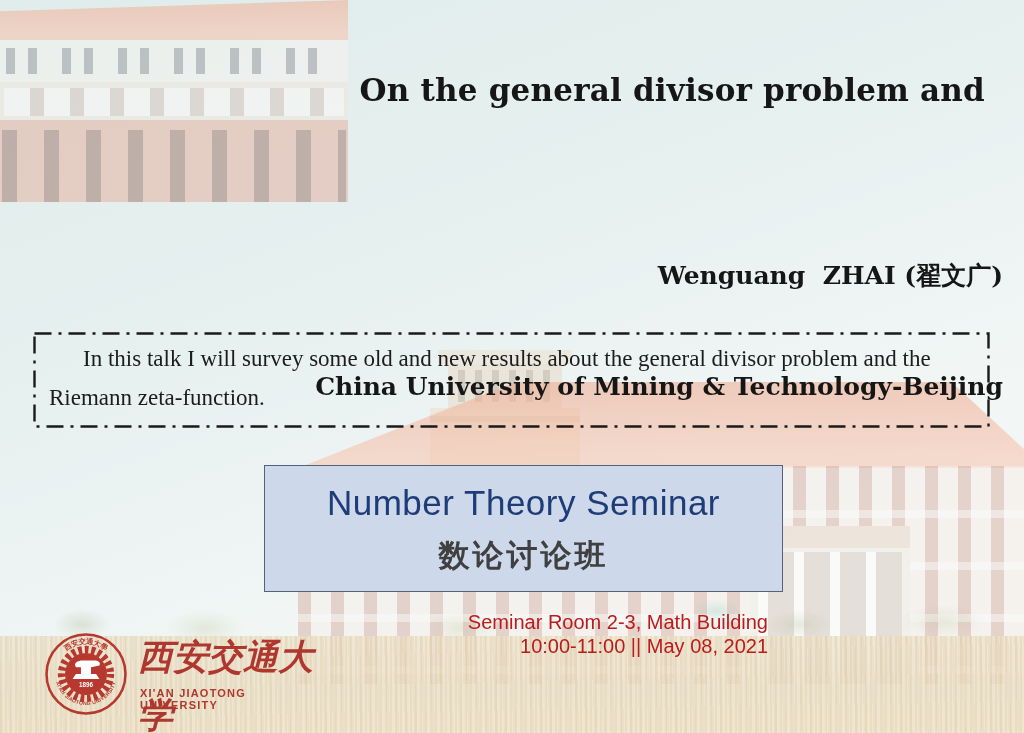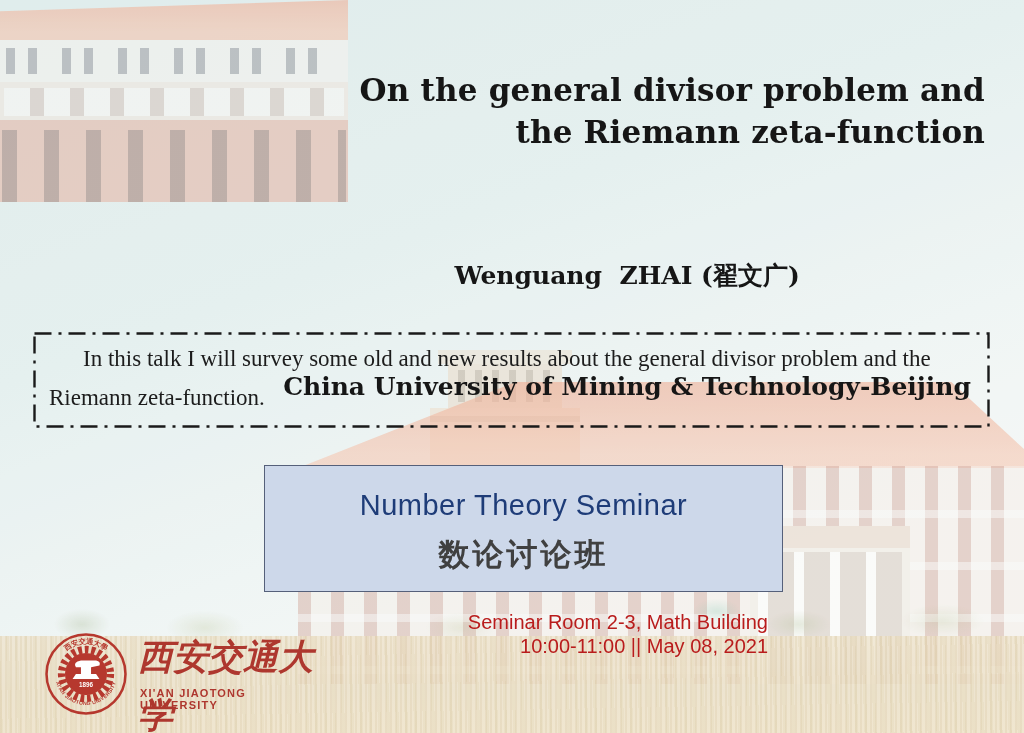--- a/index.html
+++ b/index.html
@@ -146,7 +146,6 @@
 
 <div class="fg title-block">
   <div>On the general divisor problem and</div>
-  <div>the Riemann zeta-function</div>
 </div>
 
 <div class="fg byline-block">

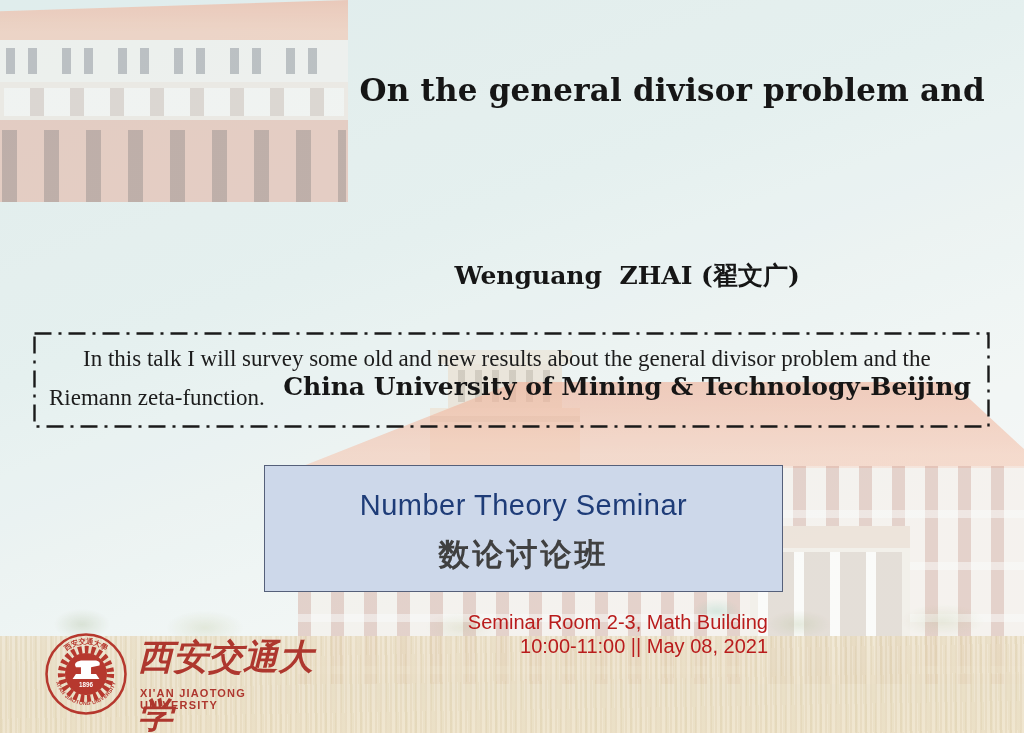--- a/index.html
+++ b/index.html
@@ -71,7 +71,7 @@
   .title-block{right:39px;top:58px;text-align:right;color:#161616;
       font-family:"DejaVu Serif", serif;font-weight:bold;font-size:31px;line-height:42px;
       letter-spacing:.2px;margin-top:11px;}
-  .byline-block{right:53px;top:183px;text-align:center;color:#161616;
+  .byline-block{right:21px;top:183px;text-align:right;color:#161616;
       font-family:"DejaVu Serif", serif;font-weight:bold;font-size:25px;line-height:37px;
       white-space:pre-wrap;}
 

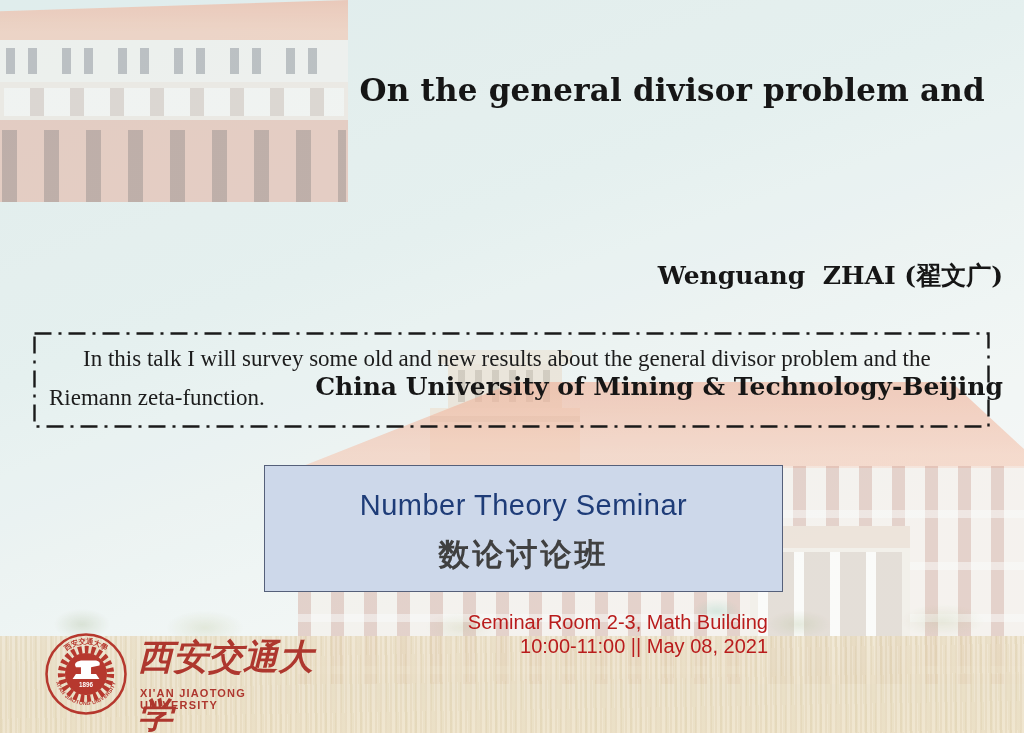--- a/index.html
+++ b/index.html
@@ -83,8 +83,8 @@
 
   .seminar-box{left:264px;top:465px;width:519px;height:127px;
       background:#cdd8ea;border:1.5px solid #55607a;box-sizing:border-box;text-align:center;}
-  .seminar-en{margin-top:23px;font-family:"Liberation Sans", sans-serif;
-      font-size:29px;letter-spacing:.5px;color:#1e3c78;}
+  .seminar-en{margin-top:17px;font-family:"Liberation Sans", sans-serif;
+      font-size:35px;letter-spacing:.5px;color:#1e3c78;}
   .seminar-zh{margin-top:12px;font-family:"Liberation Sans", sans-serif;
       font-size:31px;font-weight:bold;letter-spacing:3px;color:#404040;}
 

